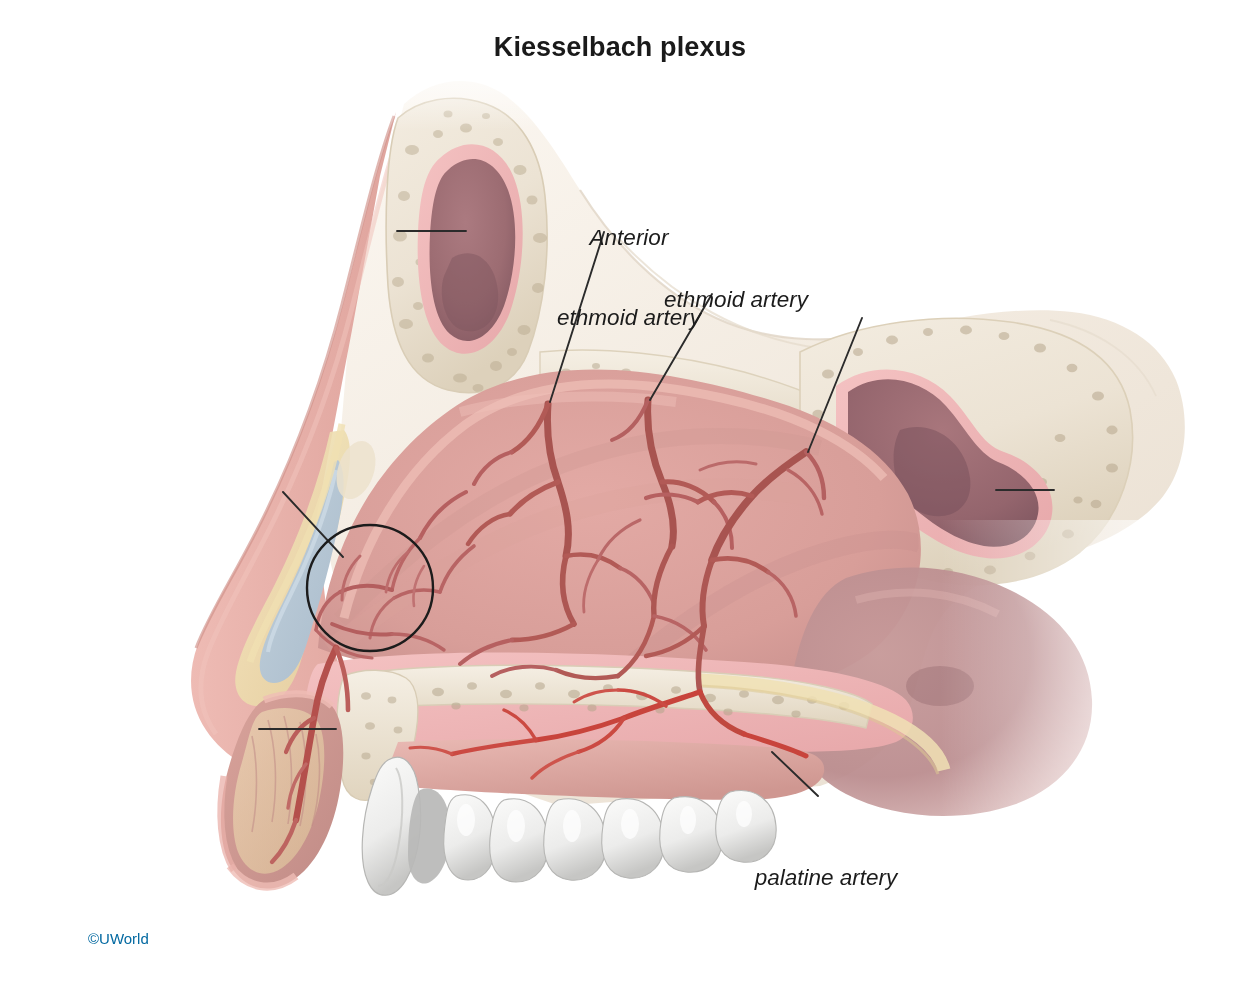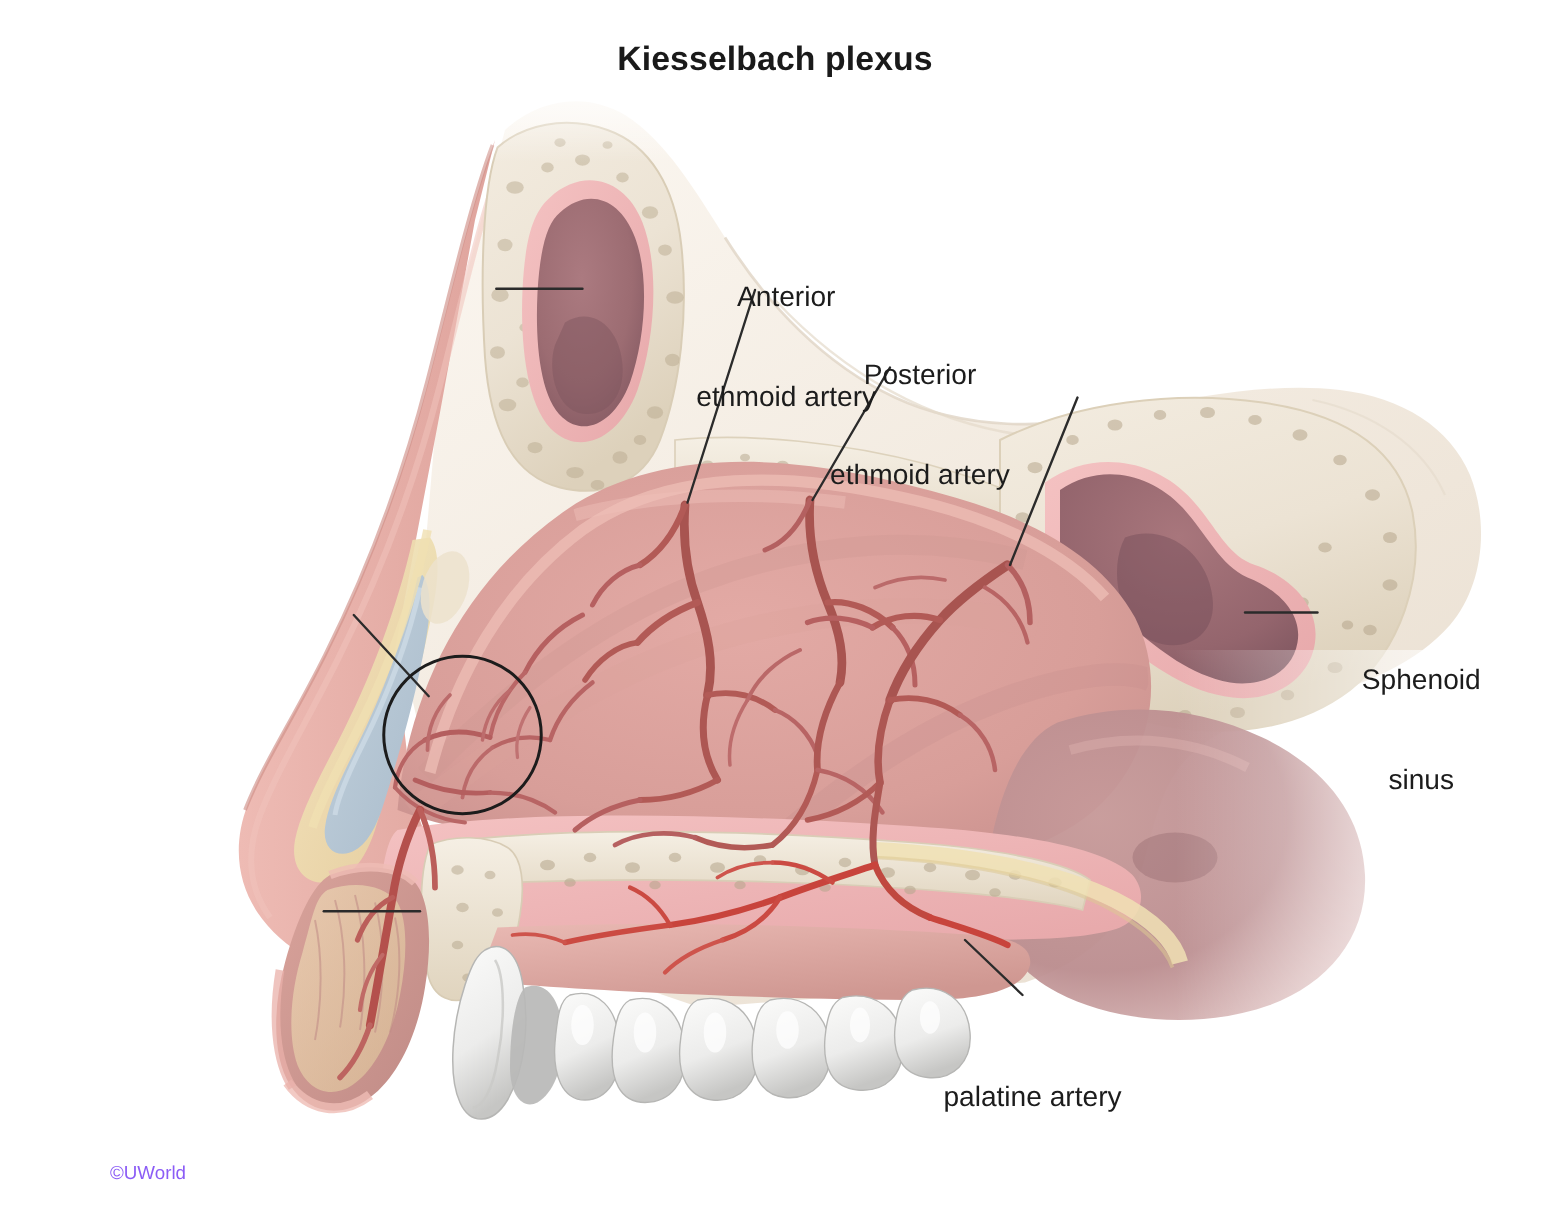--- a/index.html
+++ b/index.html
@@ -12,7 +12,7 @@
        font-size:27px;font-weight:bold;color:#1a1a1a;letter-spacing:.1px;}
   .lbl{position:absolute;font-size:22.5px;color:#1c1c1c;line-height:1.18;
        white-space:pre;}
-  .lbl.c{text-align:center;}
+  .lbl.c{text-align:center;font-style:italic;}
   .cpy{position:absolute;left:88px;top:930px;font-size:15px;color:#8b5cf6;}
 </style>
 </head>

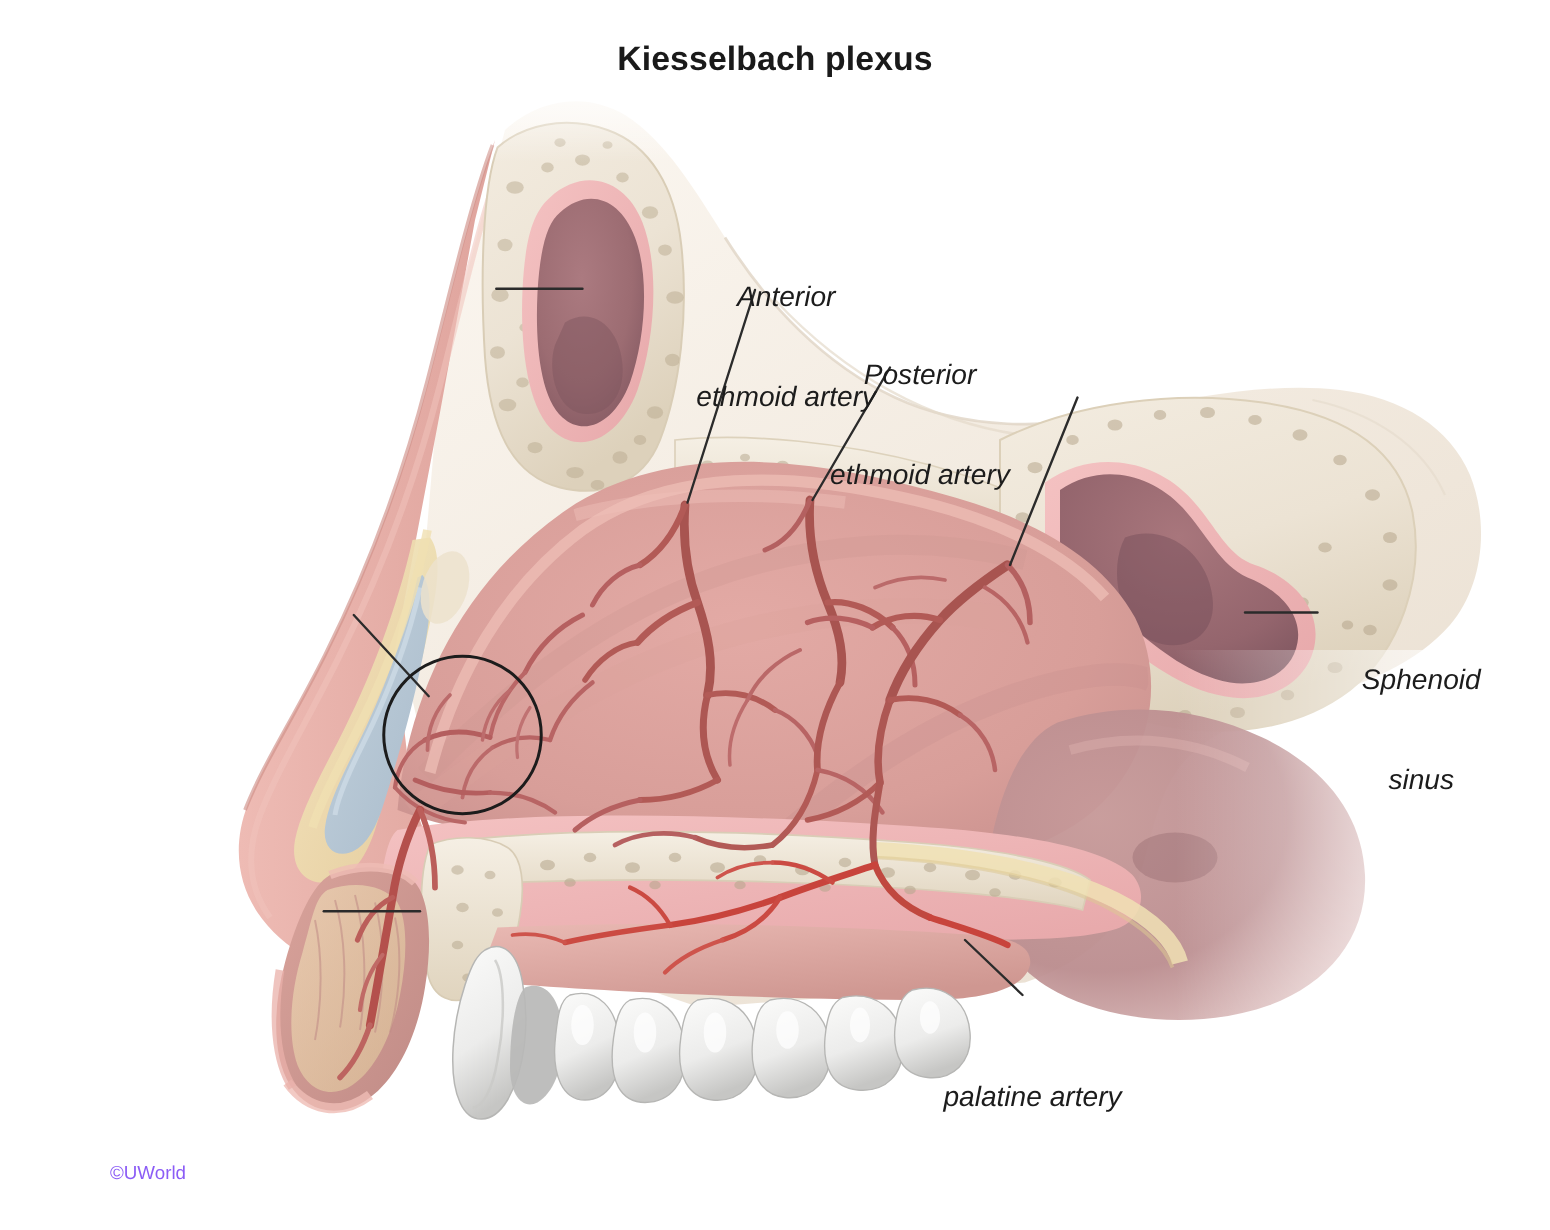--- a/index.html
+++ b/index.html
@@ -506,7 +506,6 @@
   </div>
 
   <div class="lbl c" style="left:636px;top:234px;width:200px;">
-    <div>Posterior</div>
     <div>ethmoid artery</div>
   </div>
 

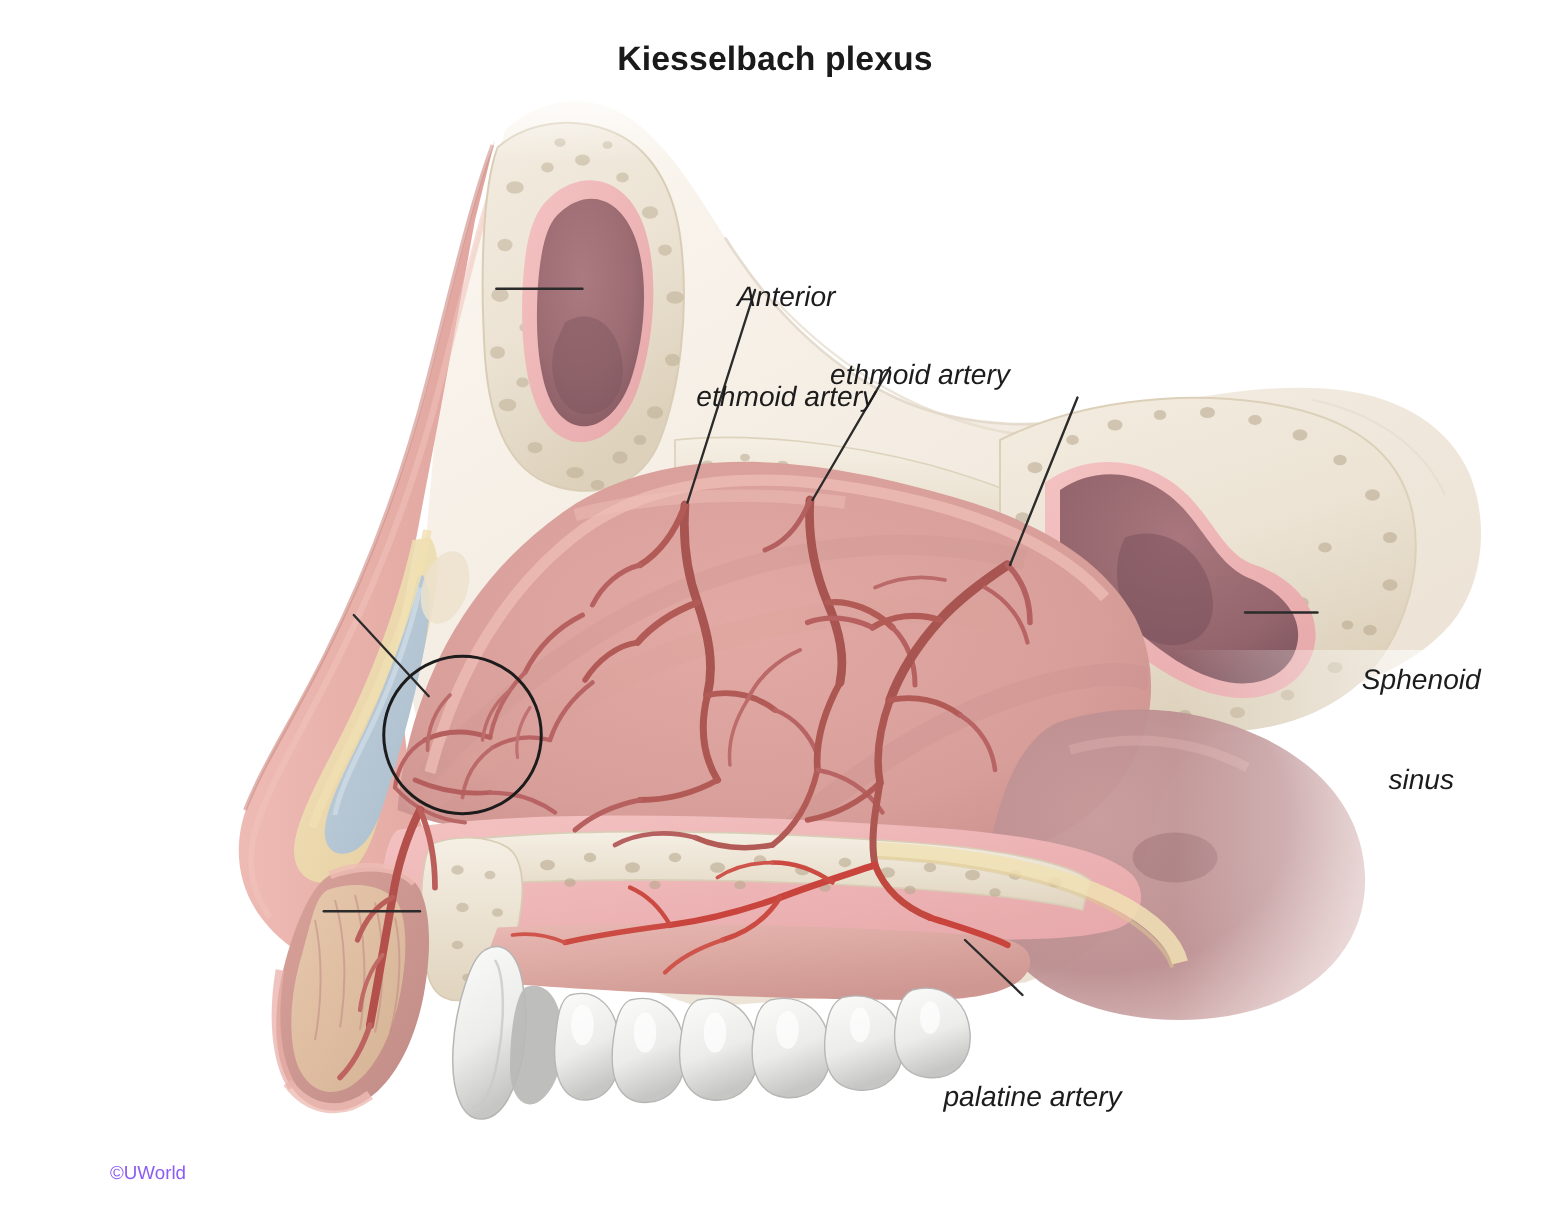--- a/index.html
+++ b/index.html
@@ -510,10 +510,6 @@
   </div>
 
 
-  <div class="lbl c" style="left:1062px;top:478px;width:150px;">
-    <div>Sphenoid</div>
-    <div>sinus</div>
-  </div>
 
 
 

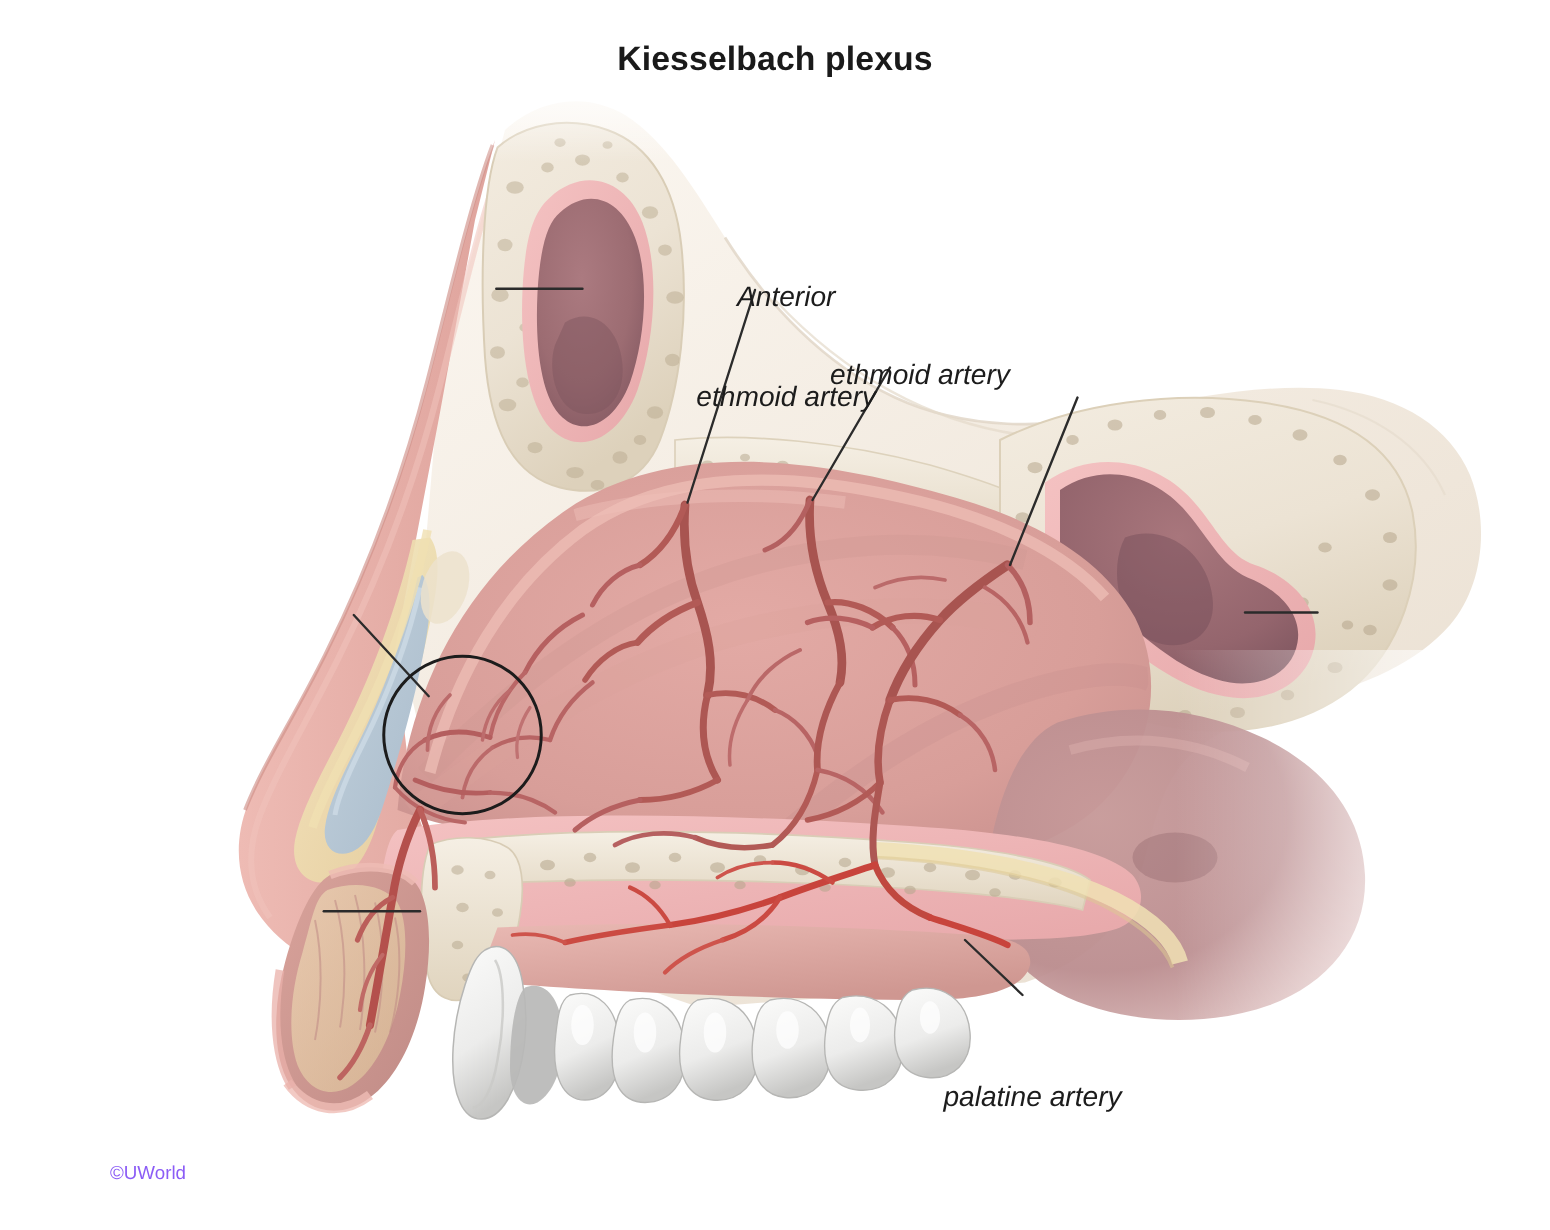--- a/index.html
+++ b/index.html
@@ -13,7 +13,7 @@
   .lbl{position:absolute;font-size:22.5px;color:#1c1c1c;line-height:1.18;
        white-space:pre;}
   .lbl.c{text-align:center;font-style:italic;}
-  .cpy{position:absolute;left:88px;top:930px;font-size:15px;color:#8b5cf6;}
+  .cpy{position:absolute;left:88px;top:930px;font-size:15px;color:#0369a1;}
 </style>
 </head>
 <body>

